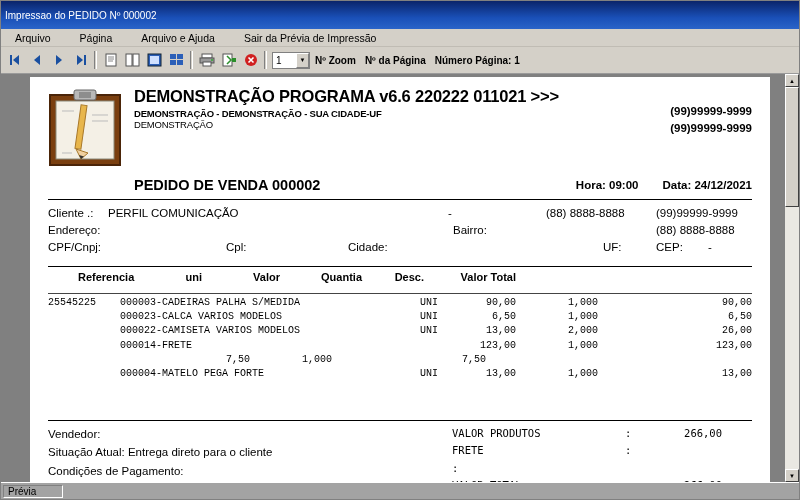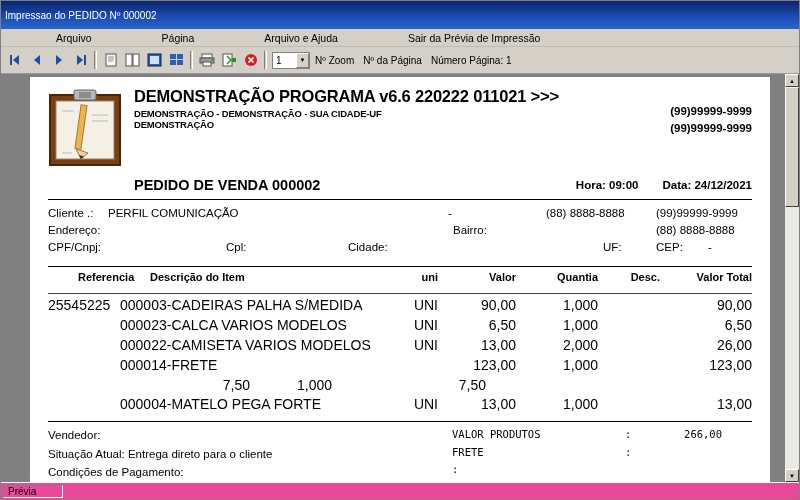--- a/index.html
+++ b/index.html
@@ -55,7 +55,6 @@
     padding: 1px 14px;
     margin-right: 1px;
     white-space: nowrap;
-    margin-left: 41px;
   }
   
   .toolbar {

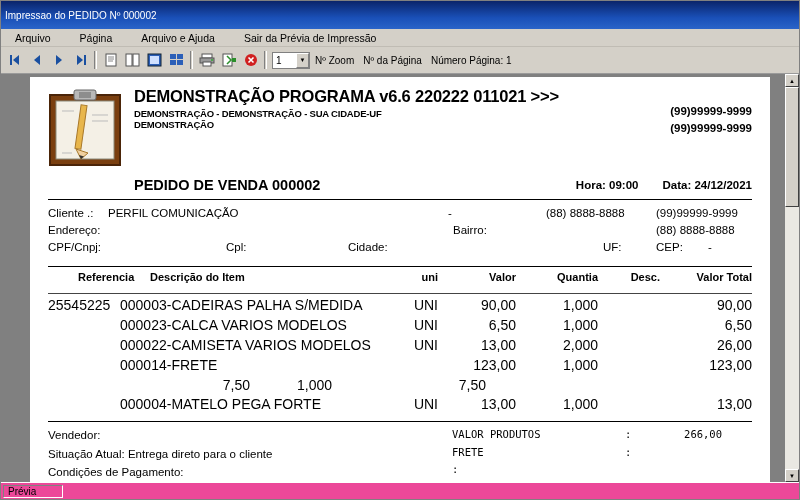--- a/index.html
+++ b/index.html
@@ -120,6 +120,7 @@
     color: #000;
     margin: 6px 4px;
     white-space: nowrap;
+    font-weight: bold;
   }
   
   .preview-area {

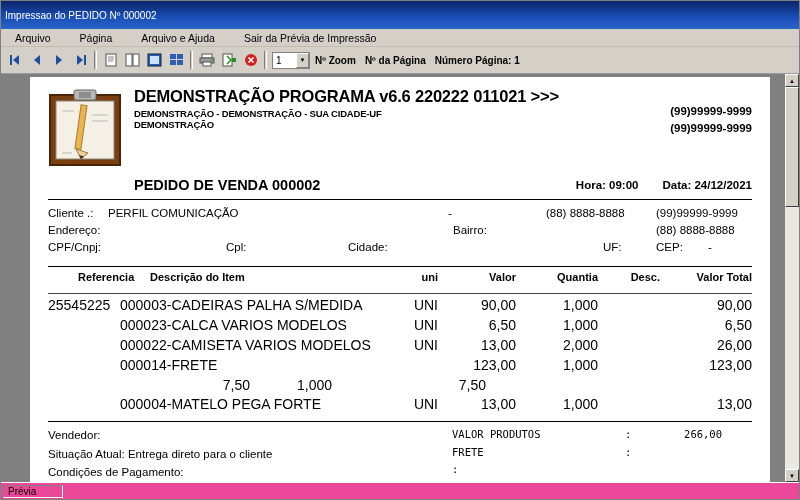--- a/index.html
+++ b/index.html
@@ -229,7 +229,7 @@
   }
   .co-sub2 {
     font-size: 9.5px;
-    font-weight: bold;
+    font-weight: normal;
     letter-spacing: -0.2px;
   }
   .head-right {

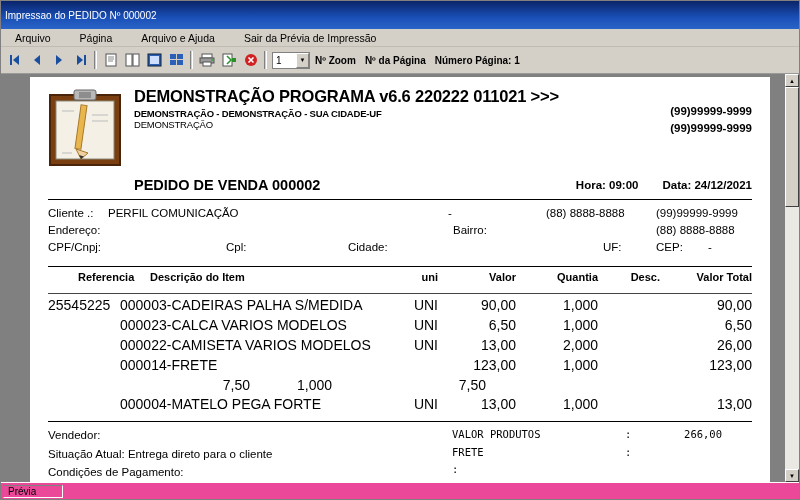--- a/index.html
+++ b/index.html
@@ -500,7 +500,6 @@
 
       <div class="items-head">
         <div class="col-ref">Referencia</div>
-        <div class="col-desc">Descrição do Item</div>
         <div class="col-uni">uni</div>
         <div class="col-valor">Valor</div>
         <div class="col-qtd">Quantia</div>

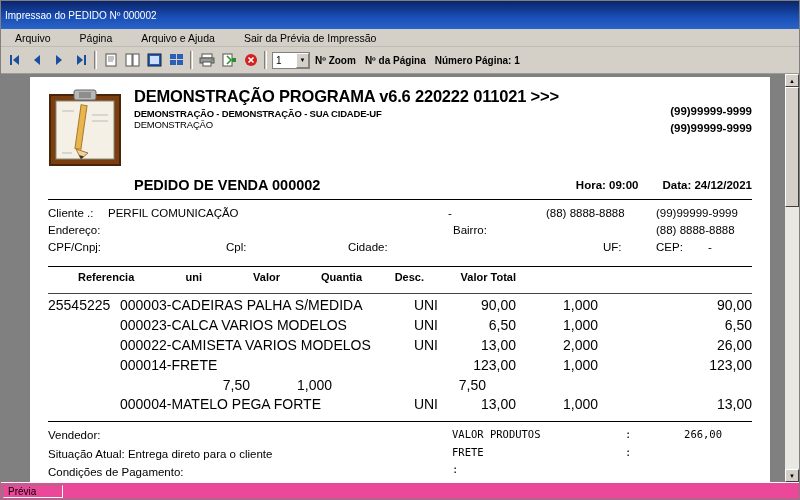--- a/index.html
+++ b/index.html
@@ -295,8 +295,8 @@
   .col-total { width: 92px; text-align: right; }
   .item-row {
     display: flex;
-    font-family: Liberation Sans, sans-serif;
-    font-size: 14px;
+    font-family: Liberation Mono, monospace;
+    font-size: 10px;
     line-height: 1.42;
   }
   .item-row .col-uni,

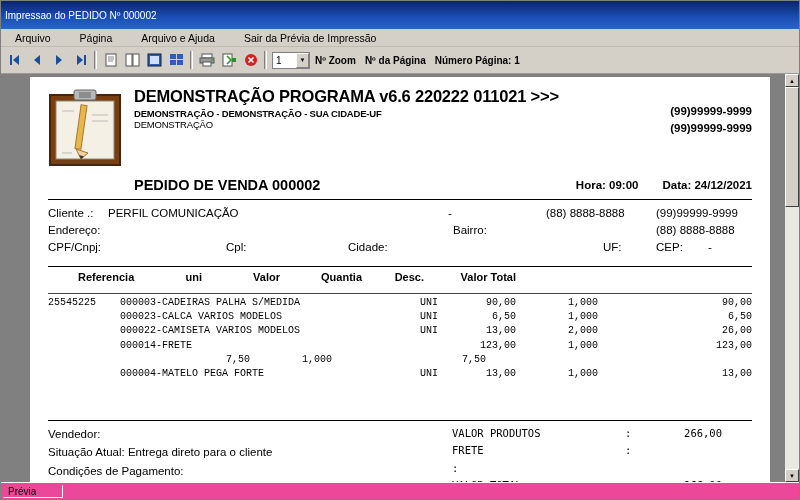--- a/index.html
+++ b/index.html
@@ -182,7 +182,7 @@
   
   .statusbar {
     height: 16px;
-    background: #ec4899;
+    background: #a3a3a3;
     border-top: 1px solid #fff;
     display: flex;
     align-items: center;

